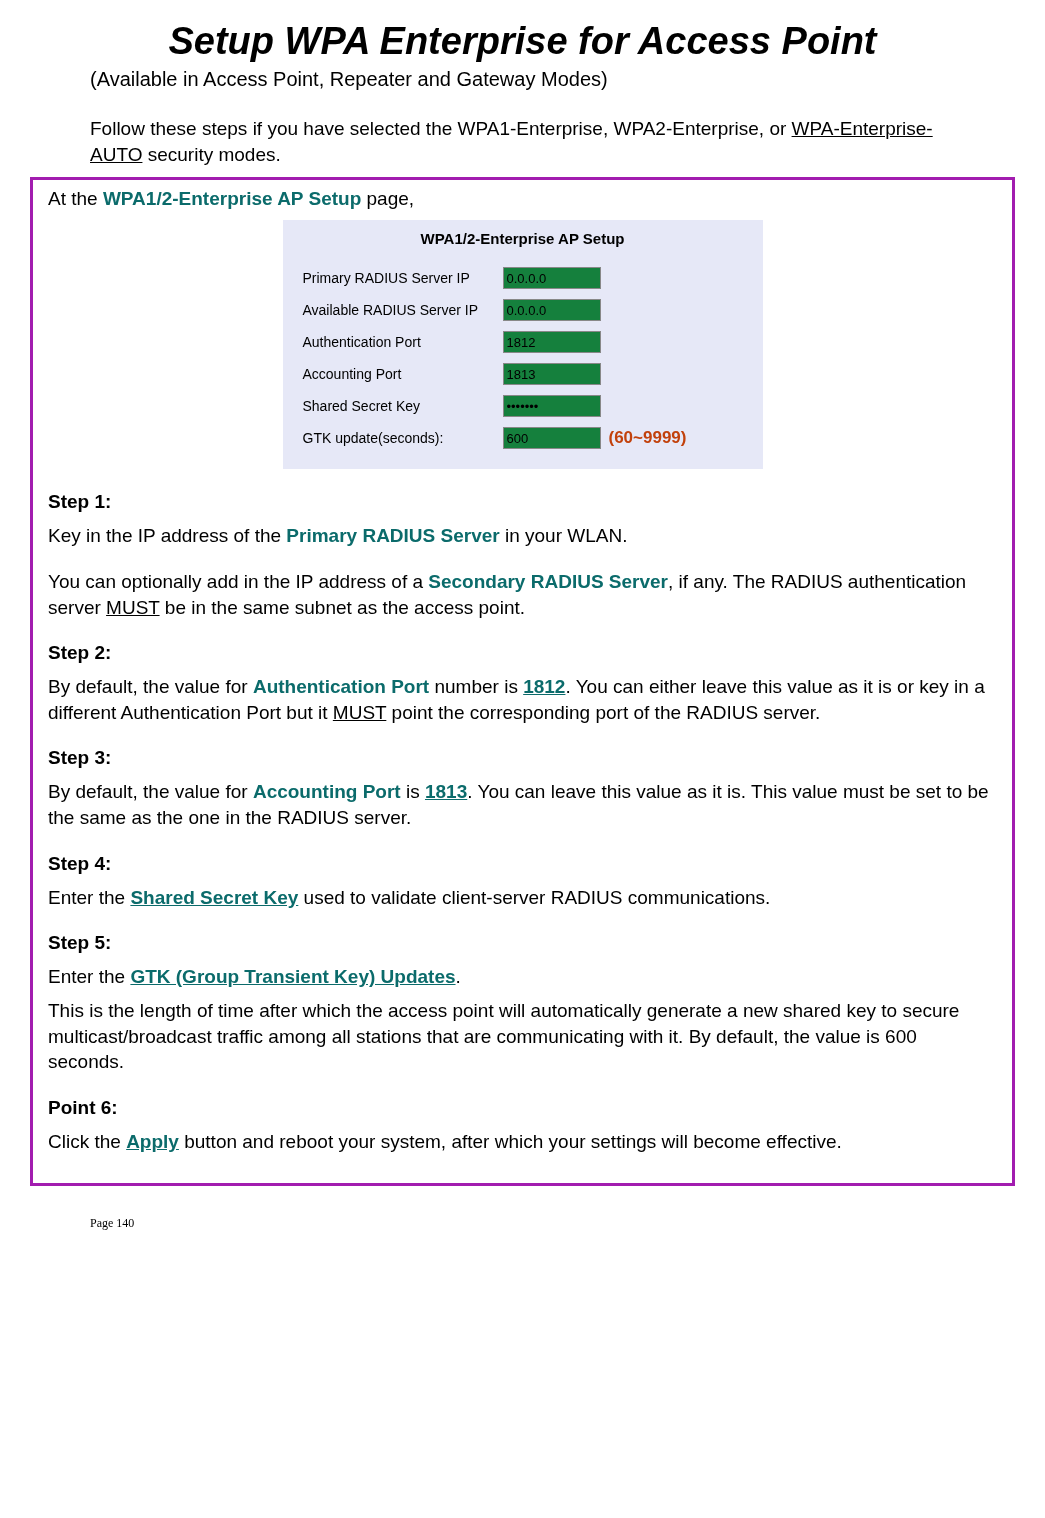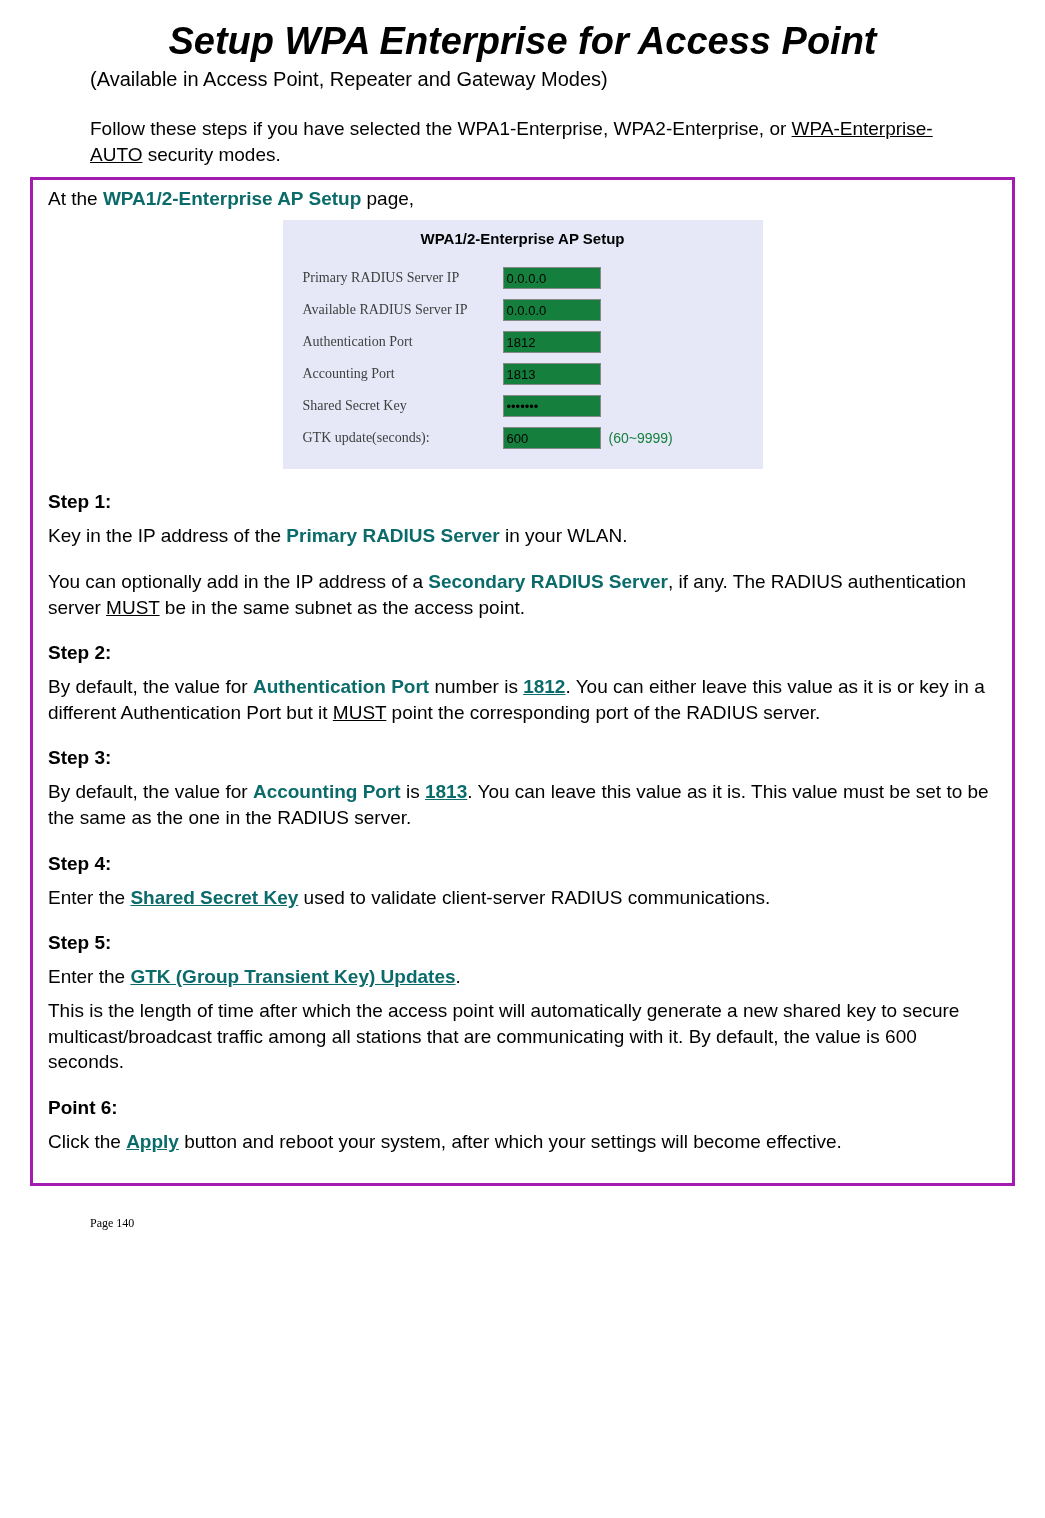--- a/index.html
+++ b/index.html
@@ -67,8 +67,8 @@
     }
     .form-label {
       width: 200px;
-      color: #404040;
-      font-family: Liberation Serif, serif;
+      color: #000000;
+      font-family: Liberation Sans, sans-serif;
     }
     .form-input {
       width: 90px;

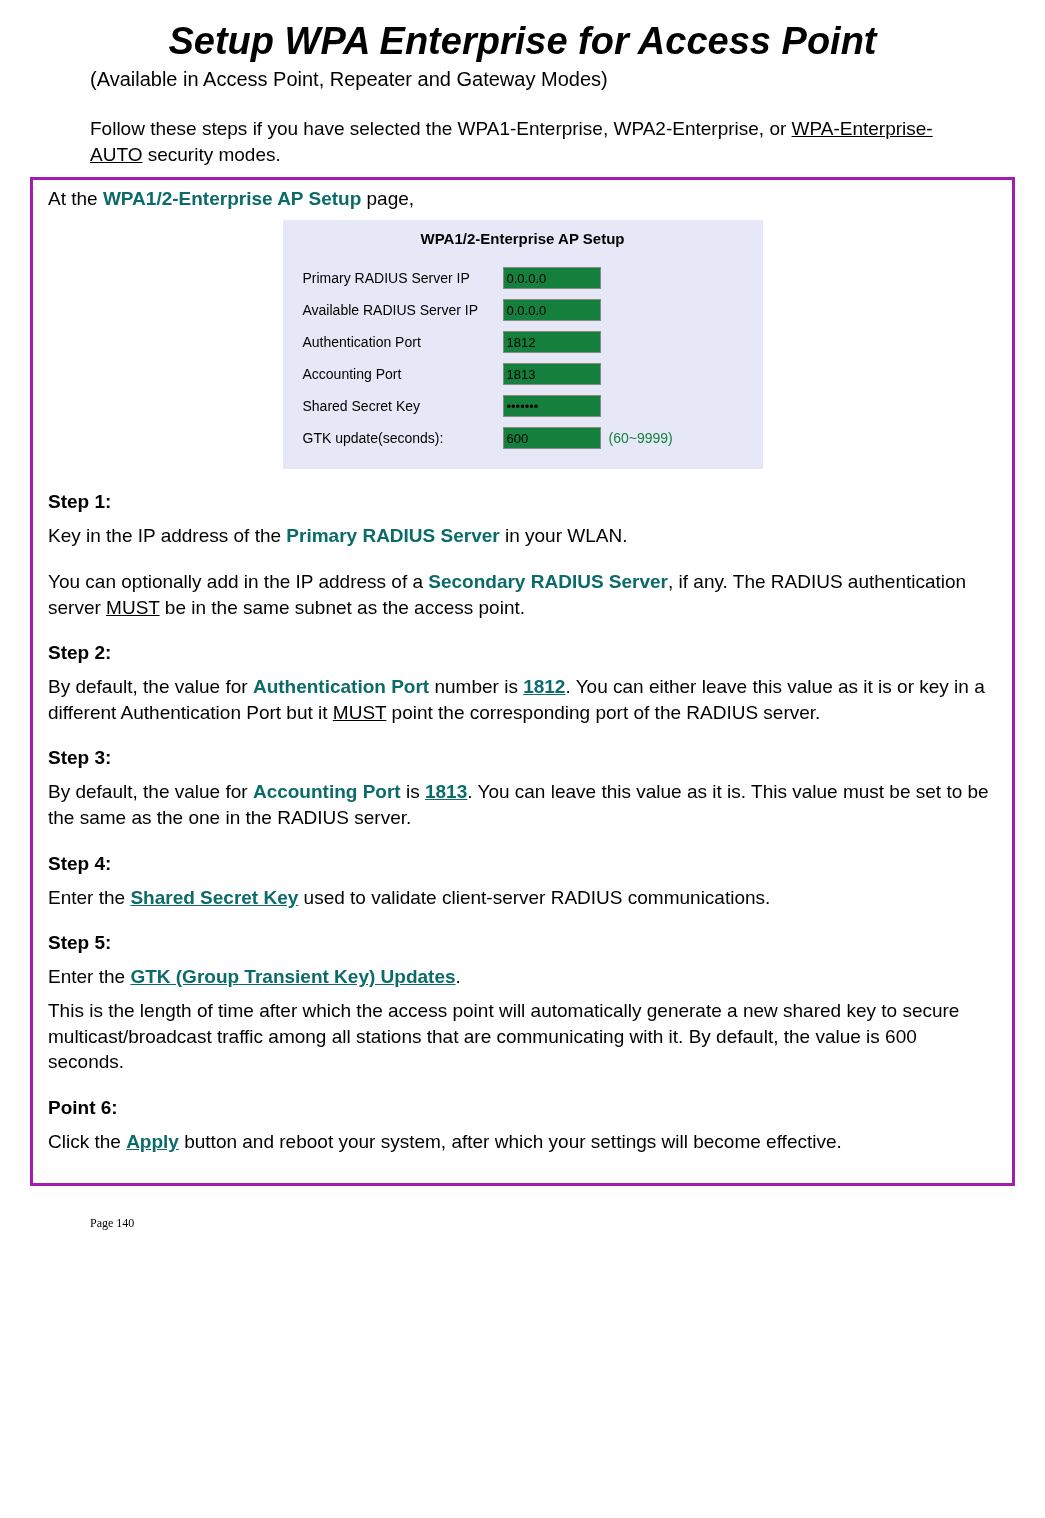--- a/index.html
+++ b/index.html
@@ -82,8 +82,9 @@
     .form-range {
       margin-left: 8px;
       font-family: Arial, sans-serif;
-      font-size: 14px;
-      color: #15803d;
+      font-size: 17px;
+      color: #c2410c;
+      font-weight: bold;
     }
     .step-label {
       font-weight: bold;

